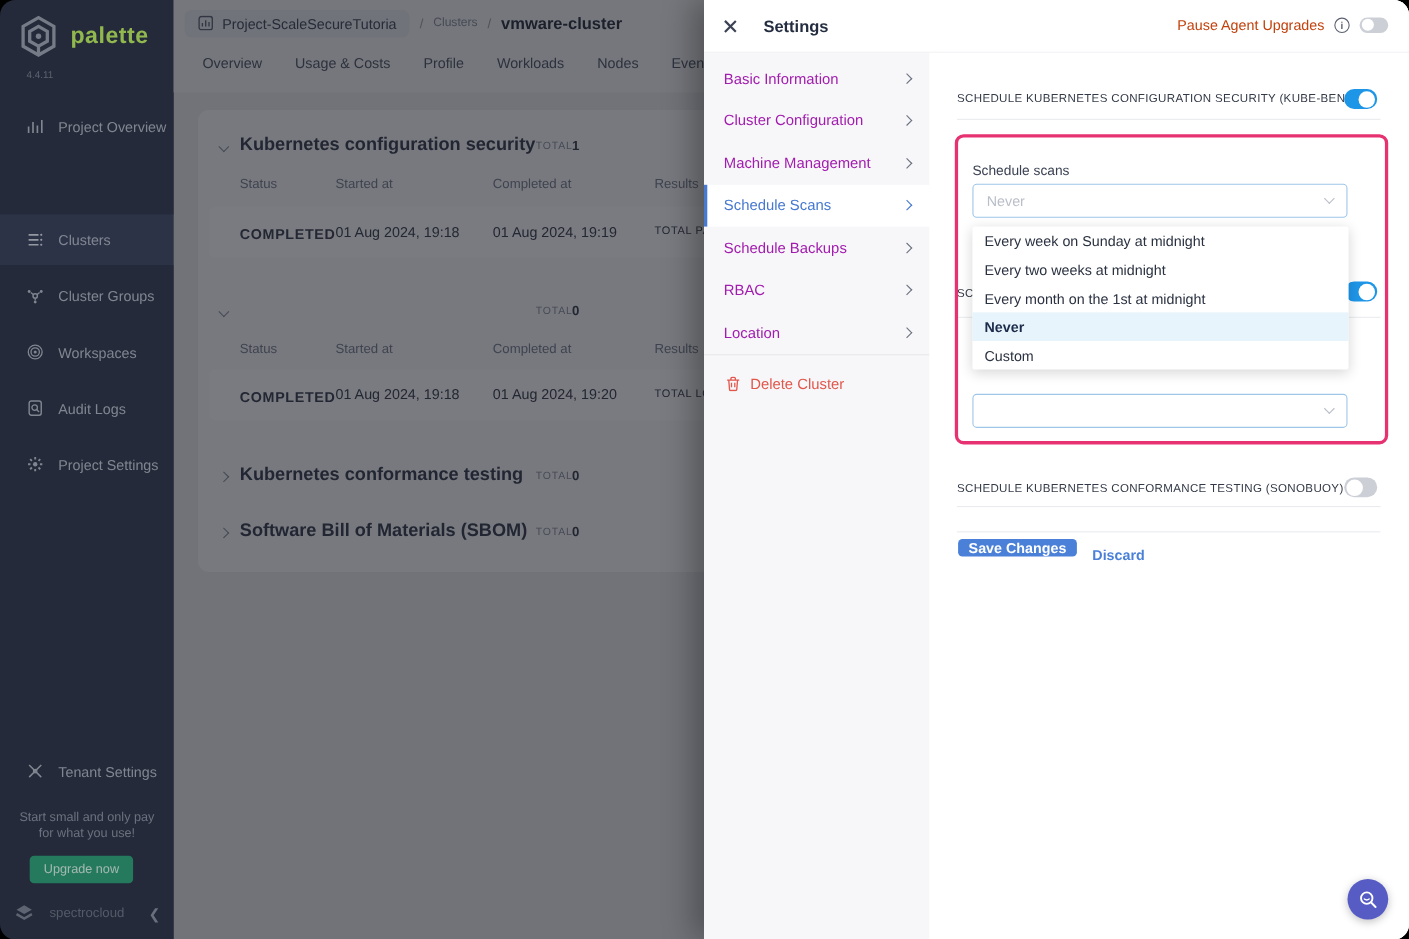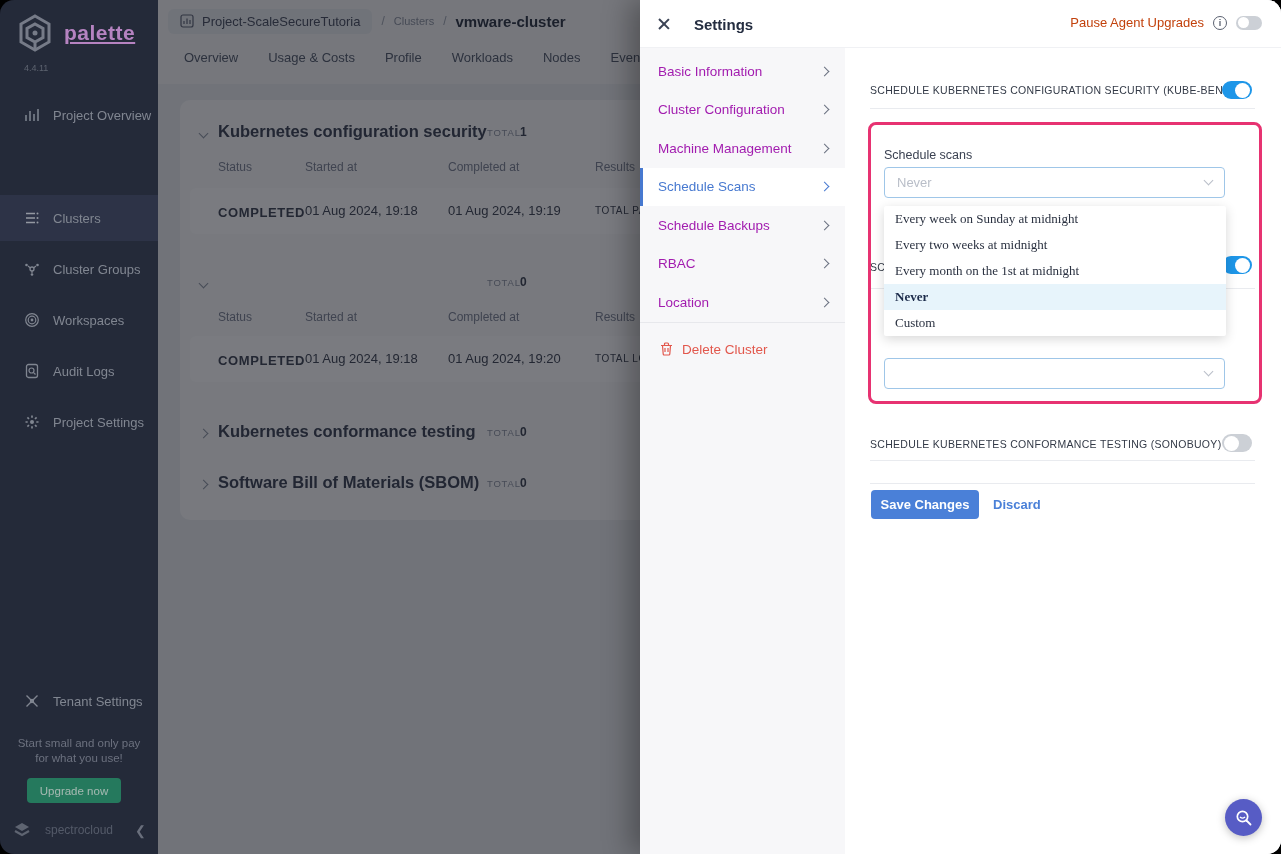--- a/index.html
+++ b/index.html
@@ -9,7 +9,7 @@
   
   .sidebar{position:absolute;left:0;top:0;width:158px;height:854px;background:#2e3447;z-index:1;}
   .logo-row{position:absolute;left:14px;top:12px;display:flex;align-items:center;gap:8px;}
-  .logo-word{font-size:21px;font-weight:600;color:#f0abfc;letter-spacing:.5px;text-decoration:underline;}
+  .logo-word{font-size:21px;font-weight:600;color:#bef264;letter-spacing:.5px;}
   .version{position:absolute;left:24px;top:63px;font-size:9px;color:#79808f;}
   .nav-item{position:absolute;left:0;width:158px;height:46px;display:flex;align-items:center;gap:13px;padding-left:24px;color:#a9afbc;font-size:13px;cursor:pointer;}
   .nav-item.sel{background:#3a415a;}

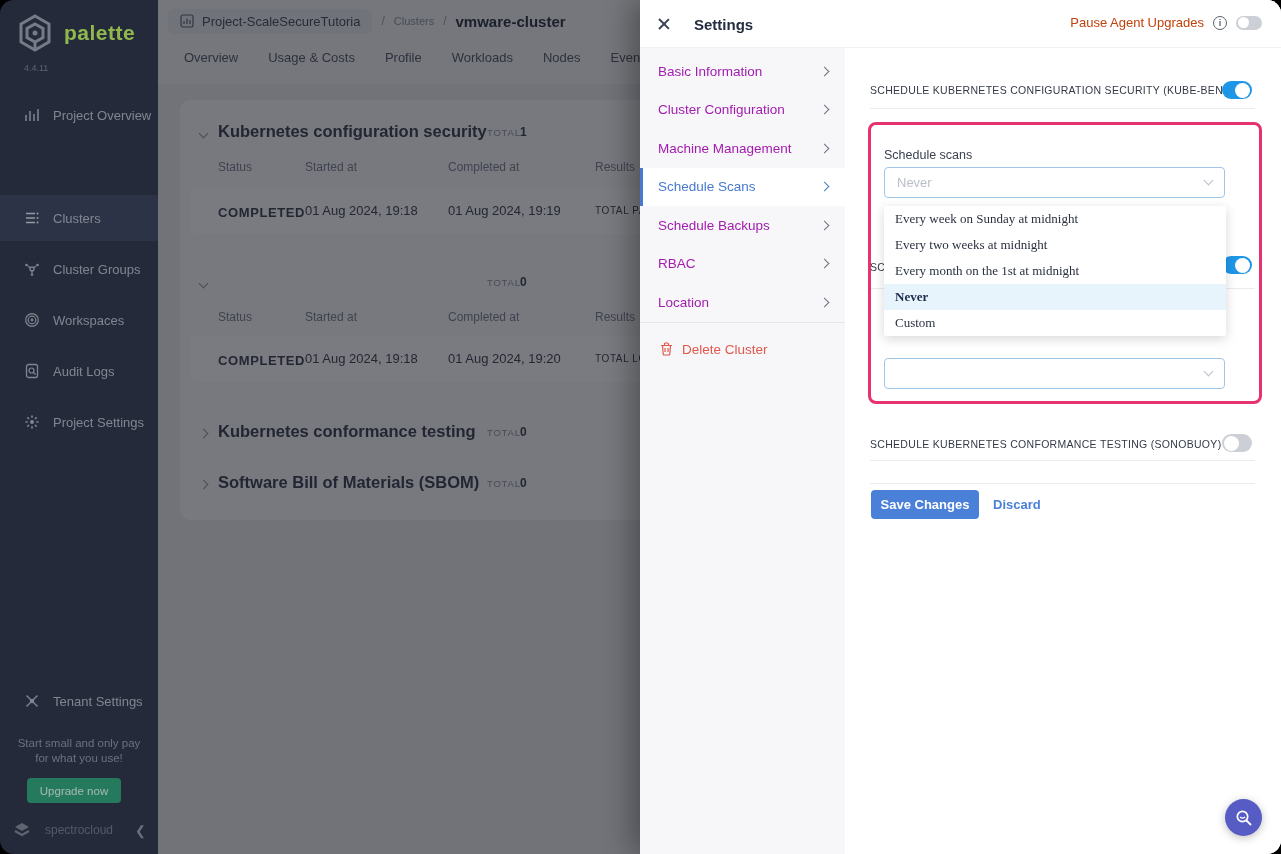--- a/index.html
+++ b/index.html
@@ -86,7 +86,7 @@
   .sel-1{top:119px;z-index:3;}
   .sel-2{top:310px;z-index:3;}
   .dropdown{position:absolute;left:39px;top:158px;width:342px;background:#fff;box-shadow:0 3px 12px rgba(0,0,0,.16);border-radius:2px;z-index:8;}
-  .opt{height:26px;display:flex;align-items:center;padding-left:11px;font-size:13px;color:#2a3140;cursor:pointer;font-family:Liberation Serif, serif;}
+  .opt{height:26px;display:flex;align-items:center;padding-left:11px;font-size:13px;color:#2a3140;cursor:pointer;}
   .opt.selected{background:#e7f4fb;font-weight:700;color:#1c2b4a;}
   .save-btn{position:absolute;left:26px;top:442px;width:108px;height:29px;background:#4a80d8;border:none;border-radius:4px;color:#fff;font-size:13px;font-weight:700;cursor:pointer;text-align:center;}
   .discard{position:absolute;left:148px;top:449px;font-size:13px;font-weight:700;color:#4a80d8;cursor:pointer;}

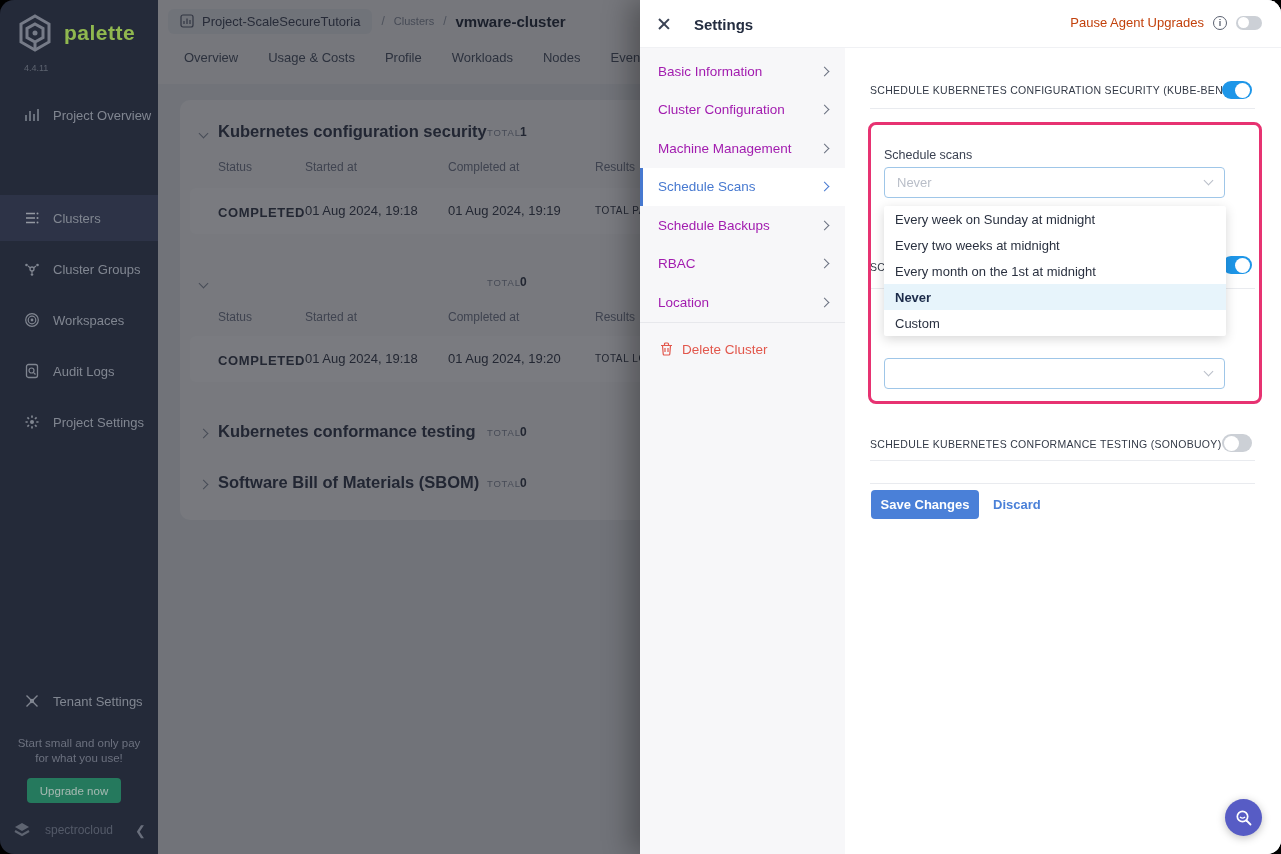--- a/index.html
+++ b/index.html
@@ -88,7 +88,7 @@
   .dropdown{position:absolute;left:39px;top:158px;width:342px;background:#fff;box-shadow:0 3px 12px rgba(0,0,0,.16);border-radius:2px;z-index:8;}
   .opt{height:26px;display:flex;align-items:center;padding-left:11px;font-size:13px;color:#2a3140;cursor:pointer;}
   .opt.selected{background:#e7f4fb;font-weight:700;color:#1c2b4a;}
-  .save-btn{position:absolute;left:26px;top:442px;width:108px;height:29px;background:#4a80d8;border:none;border-radius:4px;color:#fff;font-size:13px;font-weight:700;cursor:pointer;text-align:center;}
+  .save-btn{position:absolute;left:26px;top:442px;width:108px;height:16px;background:#4a80d8;border:none;border-radius:4px;color:#fff;font-size:13px;font-weight:700;cursor:pointer;text-align:center;}
   .discard{position:absolute;left:148px;top:449px;font-size:13px;font-weight:700;color:#4a80d8;cursor:pointer;}
 
   .fab{position:absolute;right:19px;bottom:18px;width:37px;height:37px;border-radius:50%;background:#575cc5;z-index:20;display:flex;align-items:center;justify-content:center;cursor:pointer;box-shadow:0 2px 8px rgba(0,0,0,.25);}

